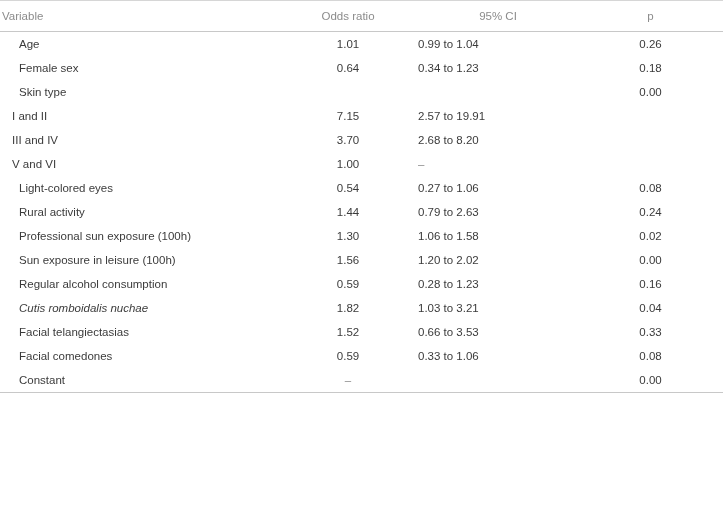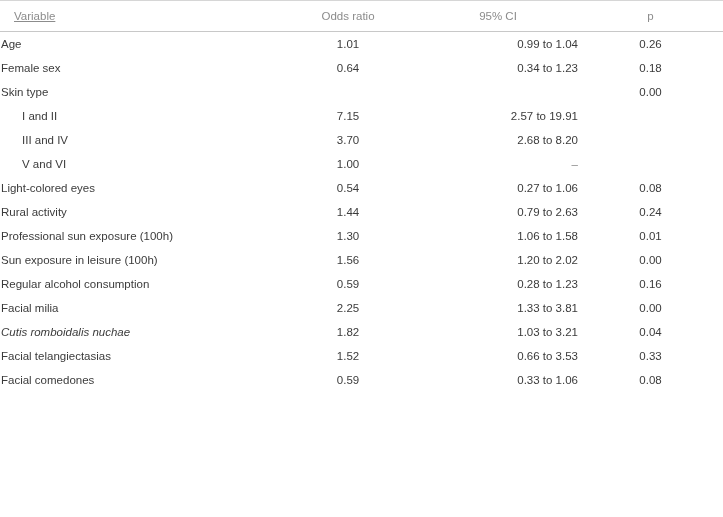--- a/index.html
+++ b/index.html
@@ -49,7 +49,7 @@
     height: 16px;
     vertical-align: middle;
   }
-  th.th-var { text-align: left; padding-left: 14px; text-decoration: underline; }
+  th.th-var { text-align: left; padding-left: 2px; }
   th.th-or  { }
   th.th-ci  { text-align: center; }
   th.th-p   { text-align: center; }

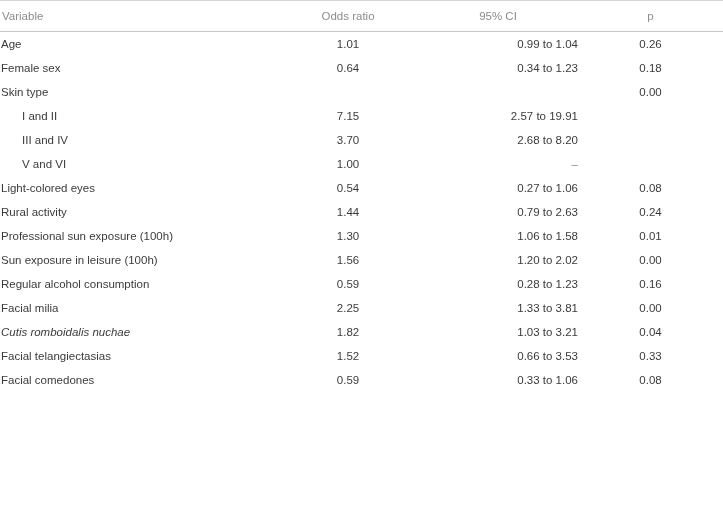--- a/index.html
+++ b/index.html
@@ -64,7 +64,7 @@
     white-space: nowrap;
   }
 
-  td.cell-var { text-align: left;  padding-left: 1px; }
+  td.cell-var { text-align: left;  padding-left: 19px; }
   td.cell-or  { text-align: center; }
   td.cell-ci  { text-align: right; }
   td.cell-p   { text-align: center; }

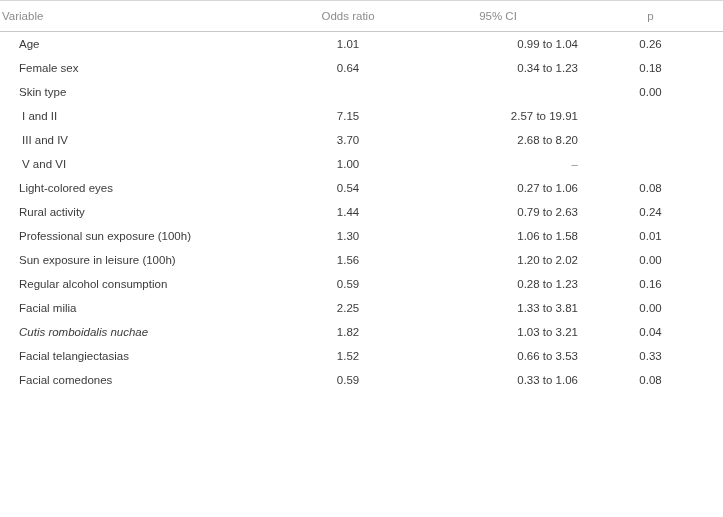--- a/index.html
+++ b/index.html
@@ -66,7 +66,7 @@
 
   td.cell-var { text-align: left;  padding-left: 19px; }
   td.cell-or  { text-align: center; }
-  td.cell-ci  { text-align: right; }
+  td.cell-ci  { text-align: left; }
   td.cell-p   { text-align: center; }
 
   tr.indent td.cell-var { padding-left: 22px; }

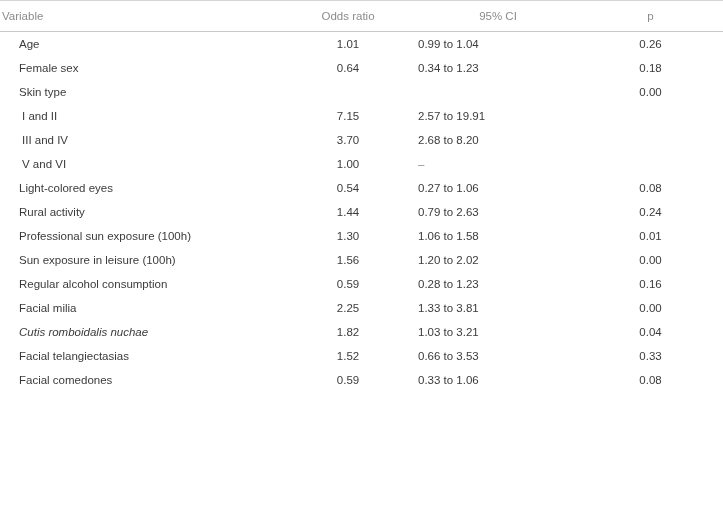--- a/index.html
+++ b/index.html
@@ -69,7 +69,7 @@
   td.cell-ci  { text-align: left; }
   td.cell-p   { text-align: center; }
 
-  tr.indent td.cell-var { padding-left: 22px; }
+  tr.indent td.cell-var { padding-left: 12px; }
   tr.italic td.cell-var { font-style: italic; }
 
   tbody tr.last-row td {

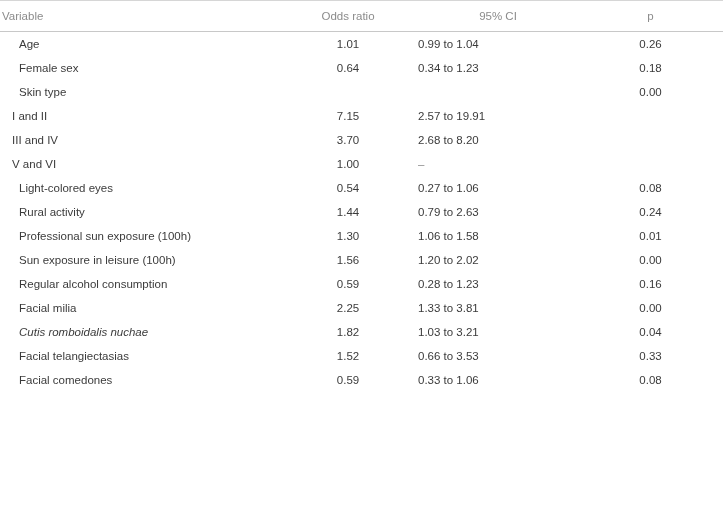--- a/index.html
+++ b/index.html
@@ -150,7 +150,7 @@
           <td class="cell-var">Professional sun exposure (100h)</td>
           <td class="cell-or">1.30</td>
           <td class="cell-ci">1.06 to 1.58</td>
-          <td class="cell-p">0.01</td>
+          <td class="cell-p">0.02</td>
         </tr>
         <tr>
           <td class="cell-var">Sun exposure in leisure (100h)</td>

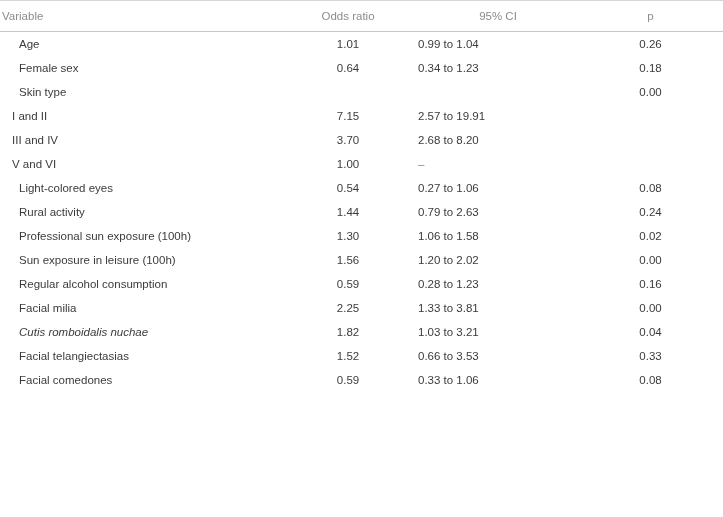--- a/index.html
+++ b/index.html
@@ -164,12 +164,6 @@
           <td class="cell-ci">0.28 to 1.23</td>
           <td class="cell-p">0.16</td>
         </tr>
-        <tr>
-          <td class="cell-var">Facial milia</td>
-          <td class="cell-or">2.25</td>
-          <td class="cell-ci">1.33 to 3.81</td>
-          <td class="cell-p">0.00</td>
-        </tr>
         <tr class="italic">
           <td class="cell-var">Cutis romboidalis nuchae</td>
           <td class="cell-or">1.82</td>

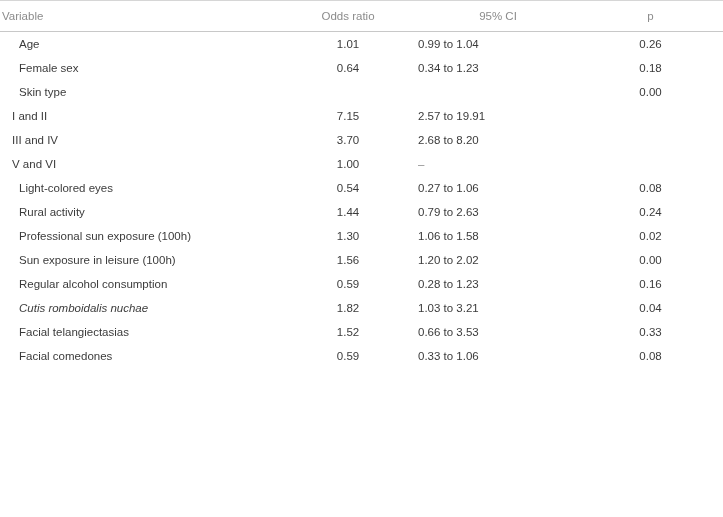--- a/index.html
+++ b/index.html
@@ -182,6 +182,12 @@
           <td class="cell-ci">0.33 to 1.06</td>
           <td class="cell-p">0.08</td>
         </tr>
+        <tr class="last-row">
+          <td class="cell-var">Constant</td>
+          <td class="cell-or dash">–</td>
+          <td class="cell-ci"></td>
+          <td class="cell-p">0.00</td>
+        </tr>
       </tbody>
   </table>
 </div>

